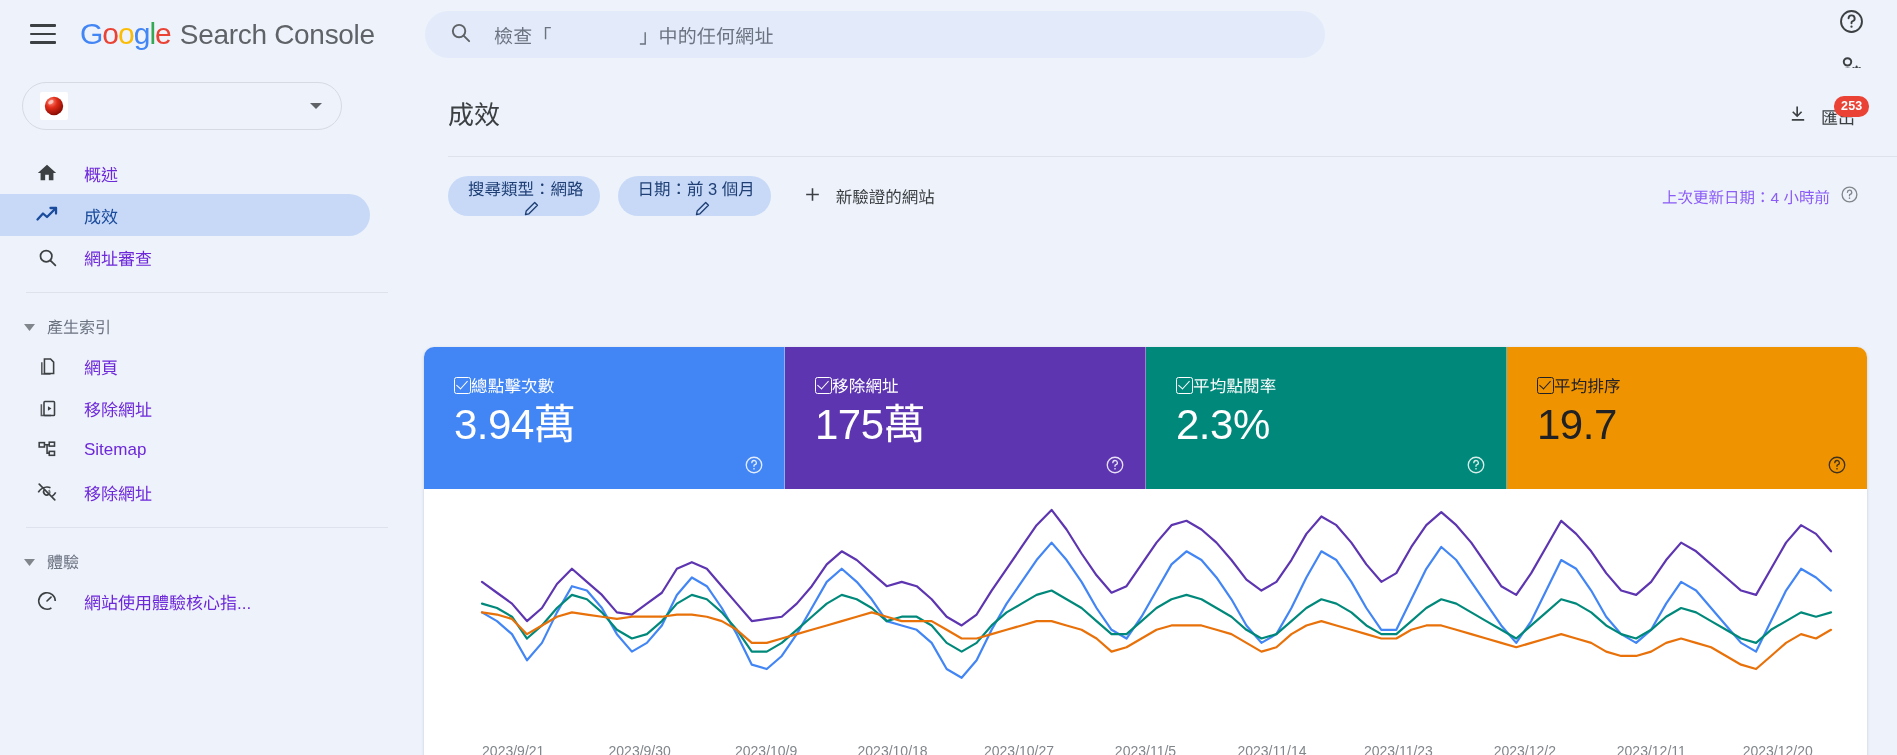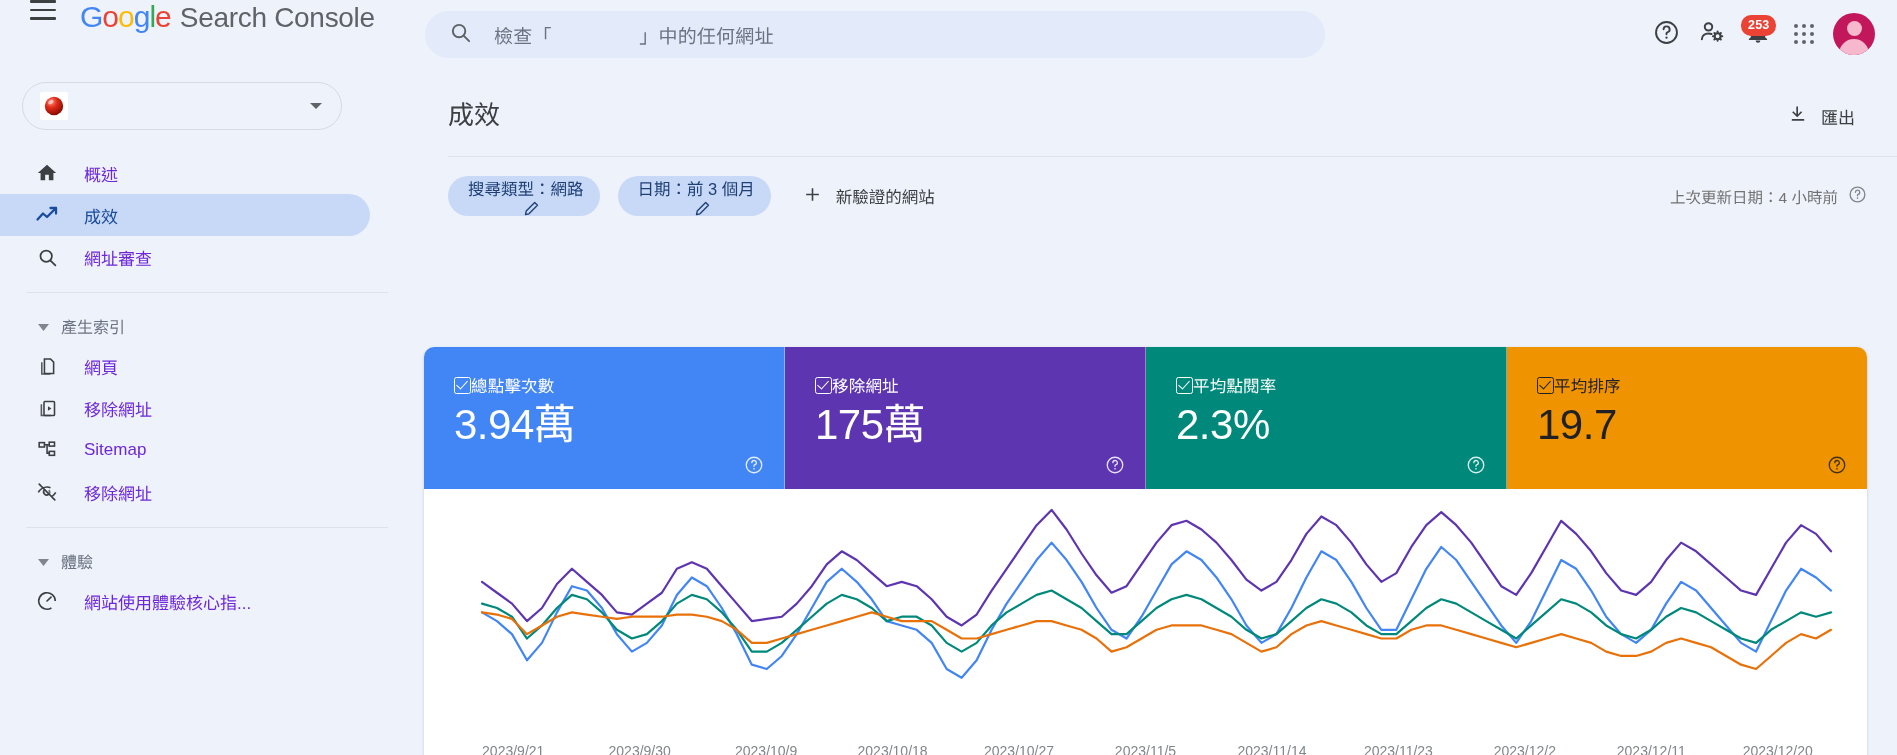--- a/index.html
+++ b/index.html
@@ -17,7 +17,7 @@
     position: absolute; top: 0; left: 0;
     width: 1897px; height: 68px;
     background: #eef2fb;
-    display: flex; align-items: flex-start;
+    display: flex; align-items: center;
   }
   .hamburger {
     width: 26px; height: 20px;

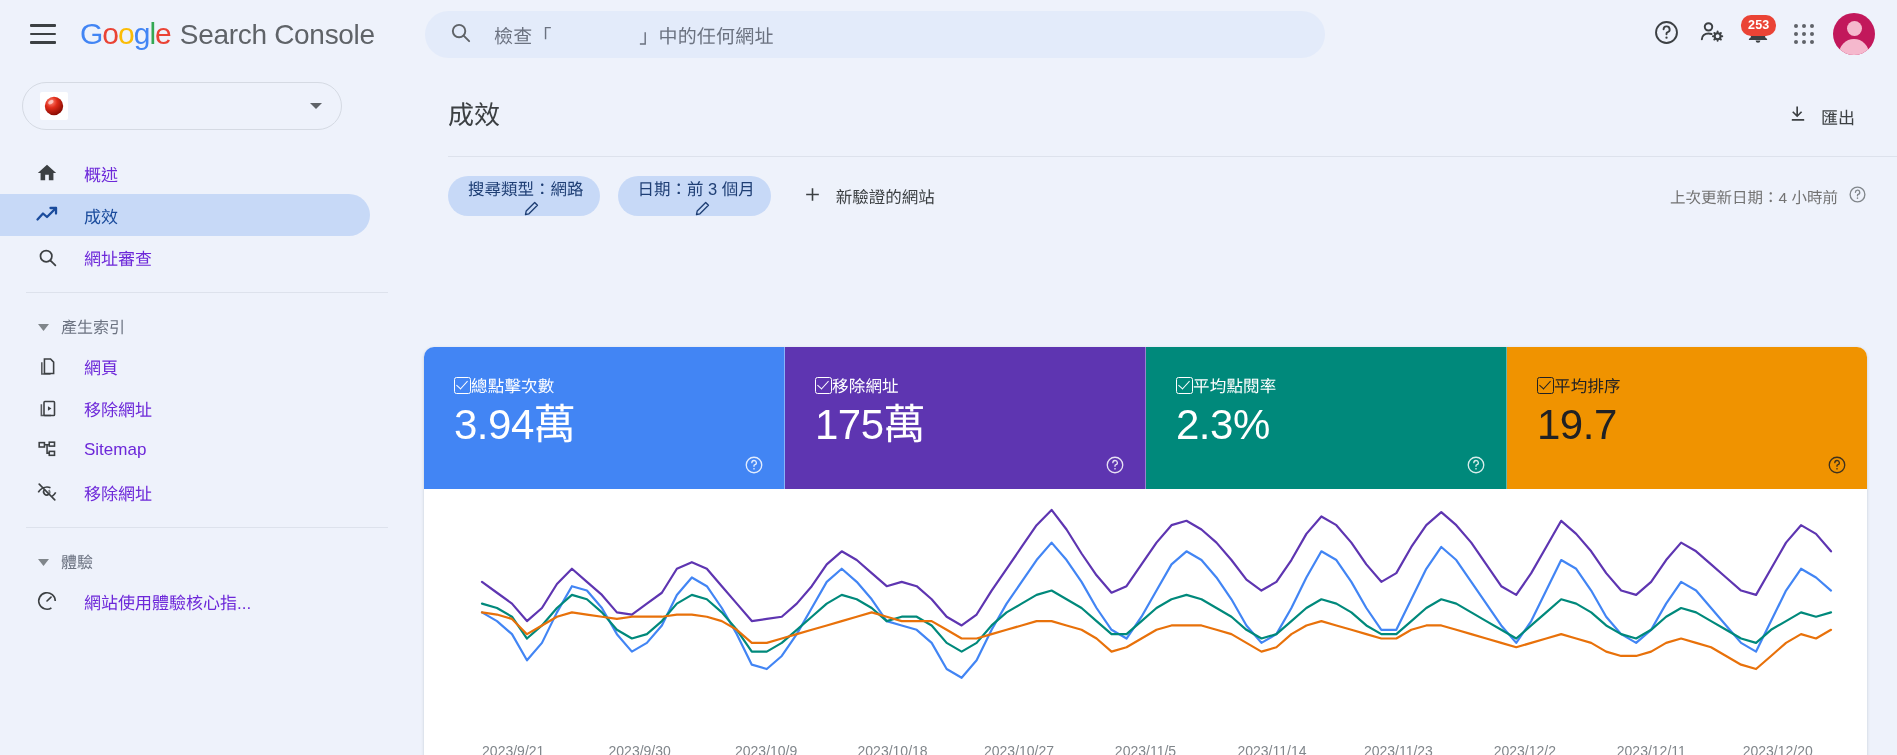--- a/index.html
+++ b/index.html
@@ -49,7 +49,7 @@
   .search-icon { margin-left: 24px; margin-right: 22px; flex: none; }
   .search-ph { color: #6b7280; font-size: 19px; letter-spacing: 0.2px; white-space: pre; }
 
-  .topright { position: absolute; right: 22px; top: 0; height: 68px; display: flex; align-items: center; gap: 0; }
+  .topright { position: absolute; right: 22px; top: 0; height: 68px; display: flex; align-items: center; gap: 0; flex-direction: column; }
   .icobtn {
     width: 46px; height: 46px; border-radius: 50%;
     display: flex; align-items: center; justify-content: center;

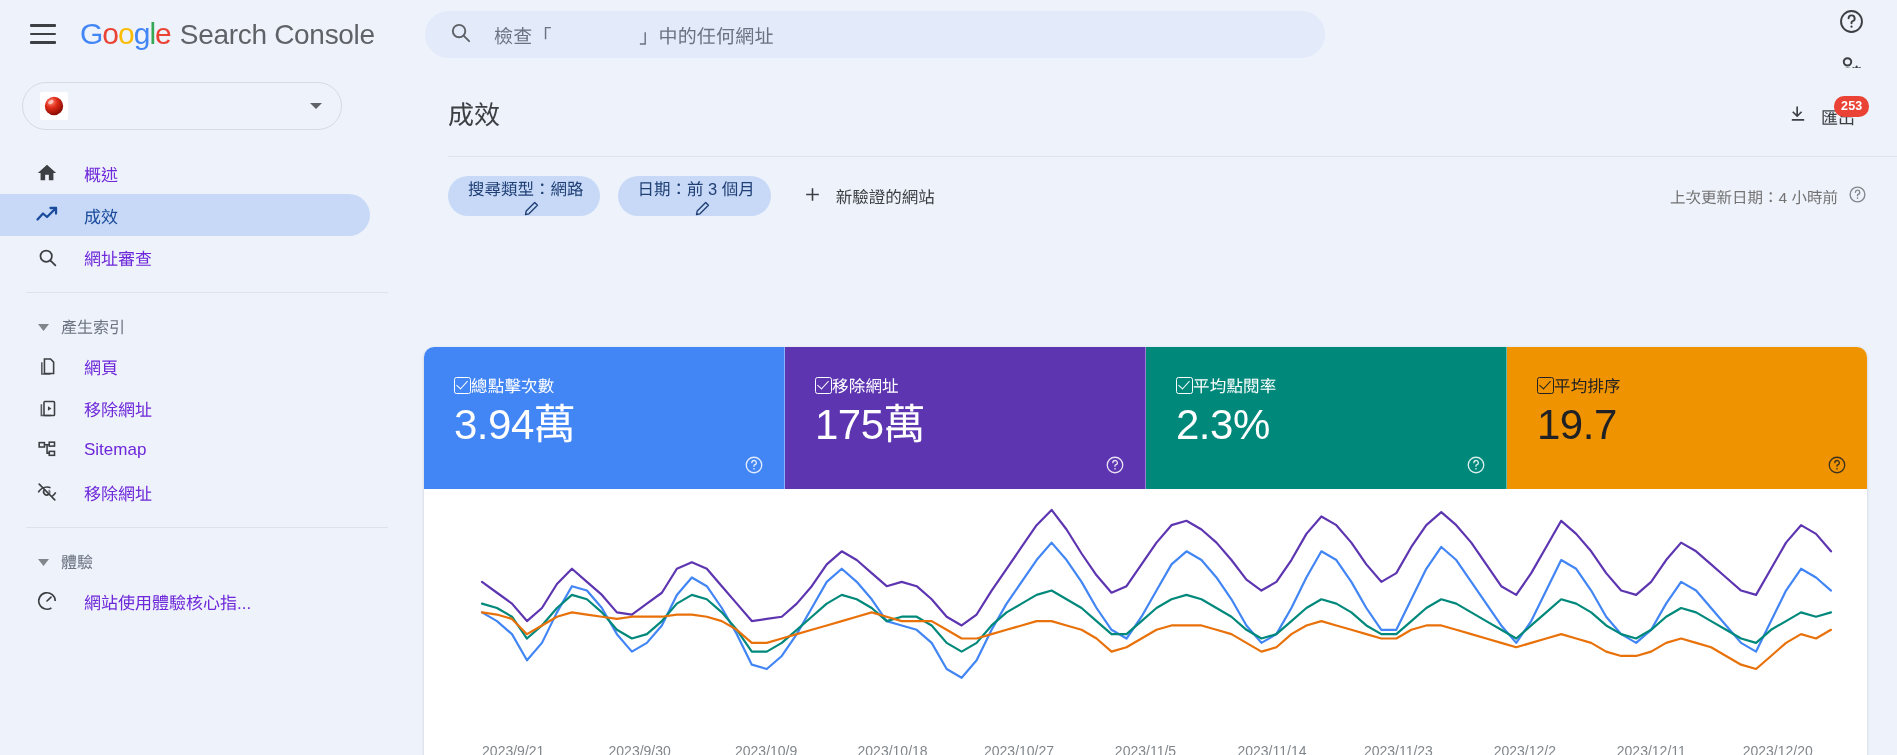--- a/index.html
+++ b/index.html
@@ -149,9 +149,9 @@
     padding: 8px 14px; border-radius: 4px; white-space: nowrap;
   }
   .lastupd {
-    position: absolute; right: 30px;
+    position: absolute; right: 38px;
     display: flex; align-items: center; gap: 10px;
-    color: #737373; font-size: 15.5px; white-space: nowrap; text-align: right;
+    color: #8b5cf6; font-size: 15.5px; white-space: nowrap; text-align: right;
   }
   .chartcard {
     position: absolute; left: 6px; top: 279px;

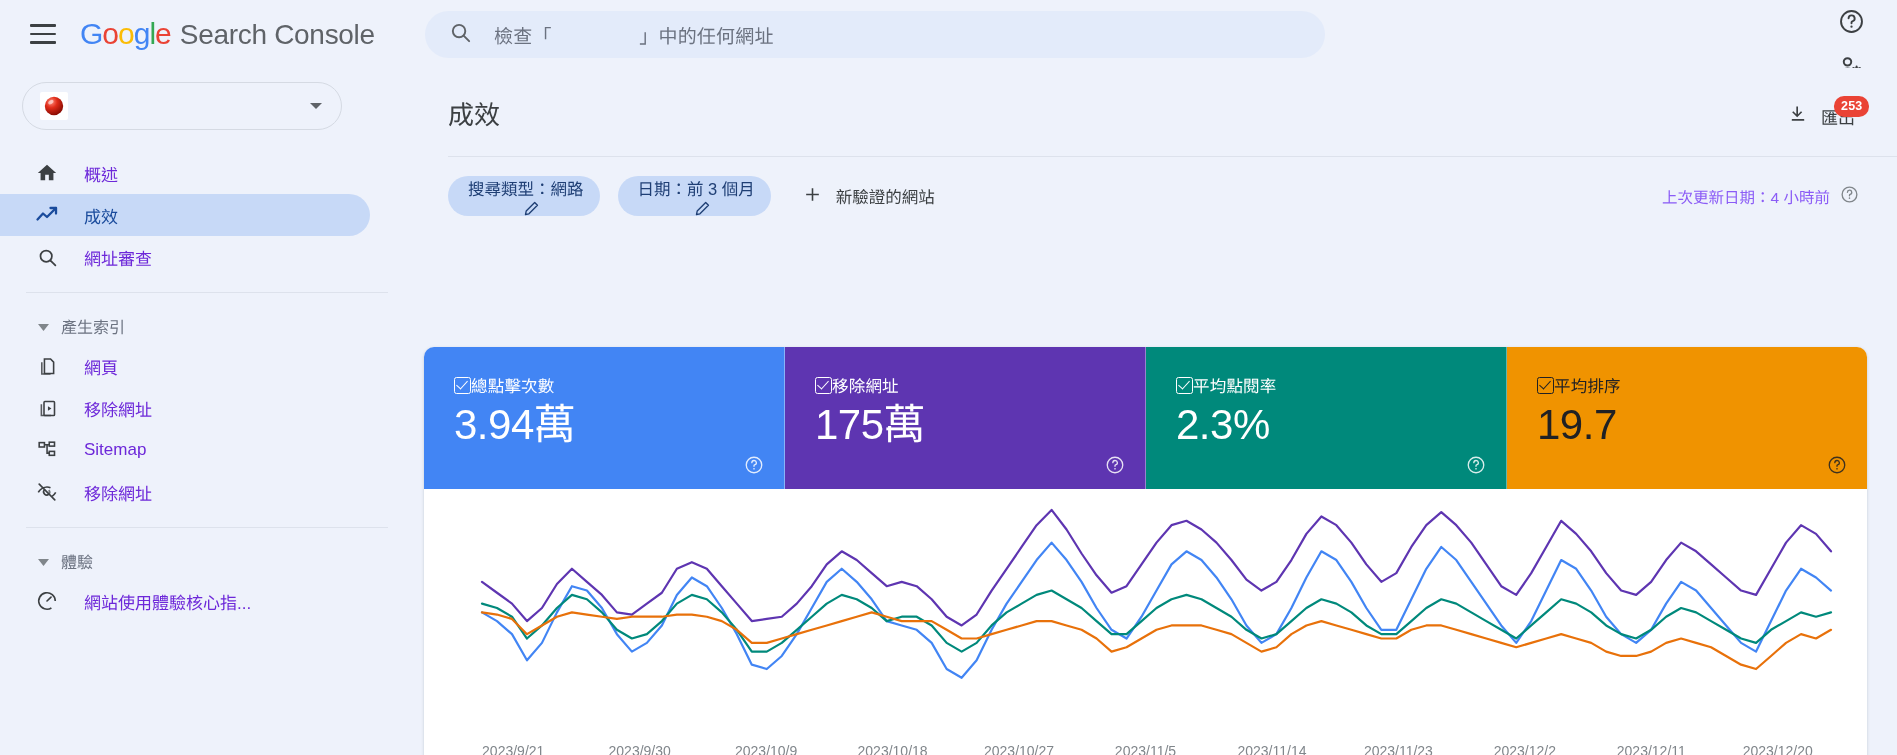--- a/index.html
+++ b/index.html
@@ -110,7 +110,7 @@
 
   .grouphdr {
     display: flex; align-items: center;
-    height: 38px; padding-left: 38px;
+    height: 38px; padding-left: 24px;
     color: #6b7280; font-size: 16px; cursor: pointer;
   }
   .grouphdr .tri { margin-right: 12px; flex: none; }

